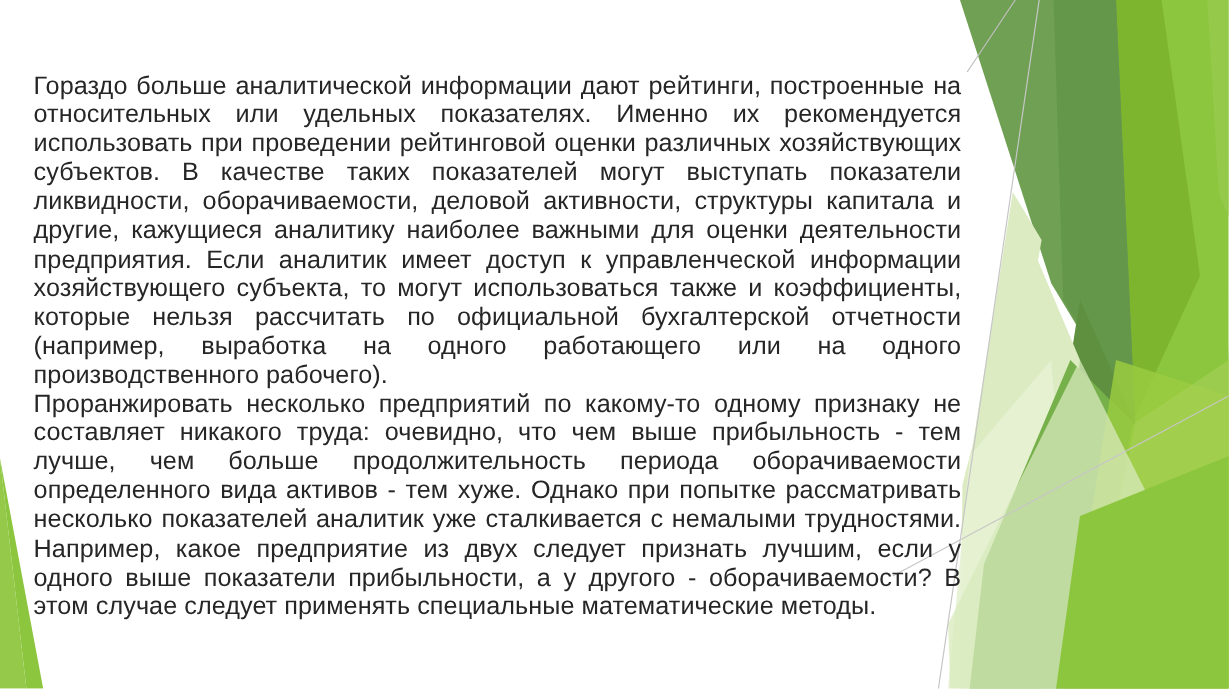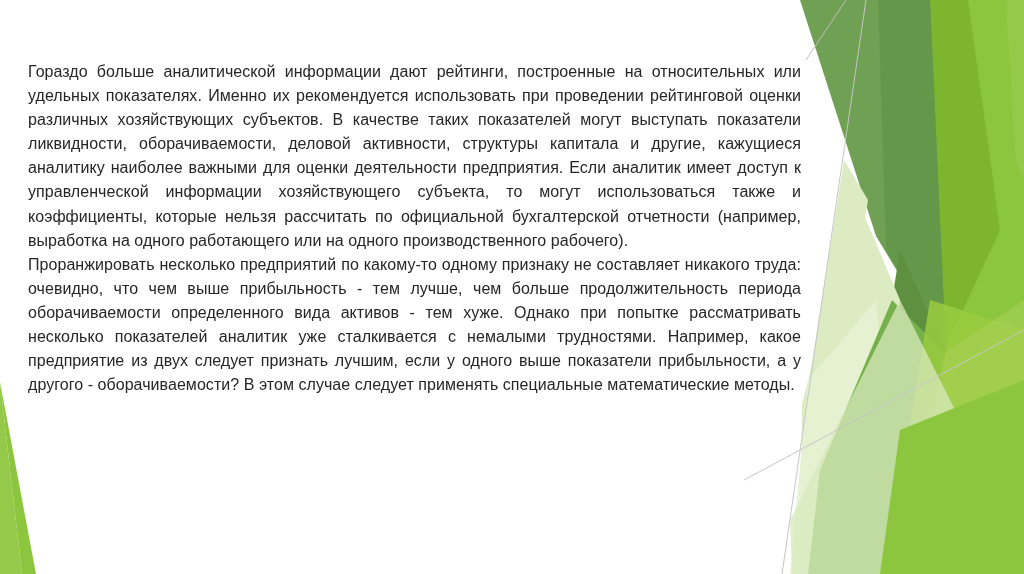--- a/index.html
+++ b/index.html
@@ -33,7 +33,7 @@
     top: 60px;
     width: 773px;
     color: #262626;
-    font-size: 16px;
+    font-size: 21px;
     line-height: 24.1px;
     text-align: justify;
     text-justify: inter-word;

